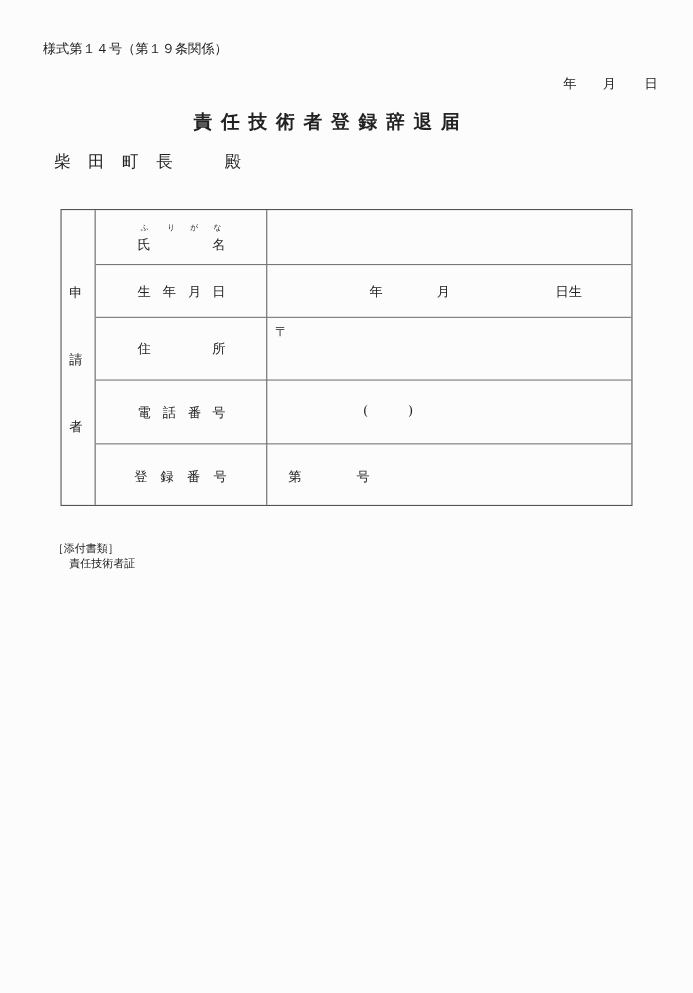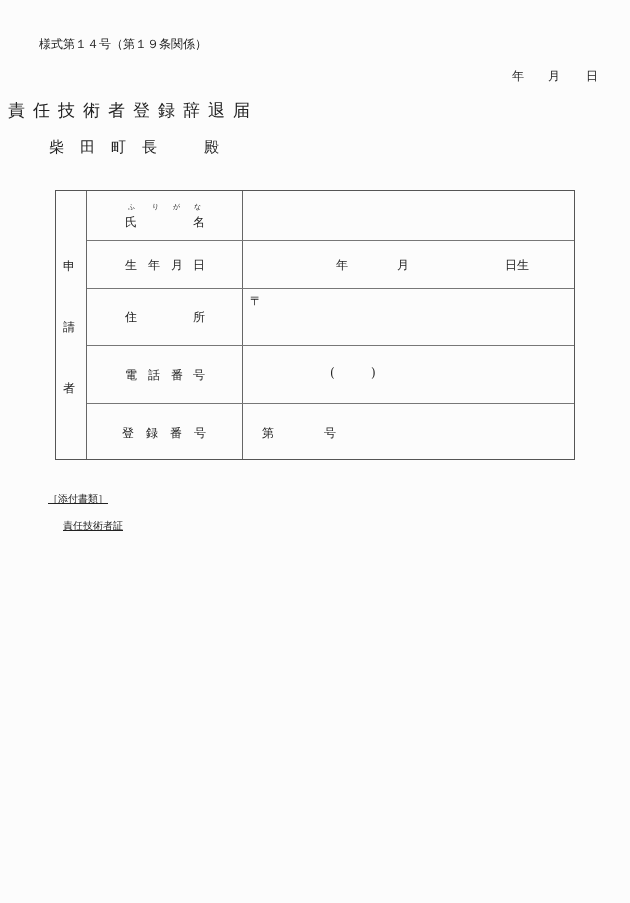--- a/index.html
+++ b/index.html
@@ -10,7 +10,7 @@
   .abs { position:absolute; white-space:nowrap; }
   .form-no { left:39px; top:36px; font-size:12px; }
   .date-top { top:68px; font-size:12px; }
-  .title { left:0; width:594px; top:99px; font-family:"DejaVu Sans","Liberation Sans",sans-serif; font-weight:normal; font-size:17px; letter-spacing:8px; text-indent:8px; }
+  .title { left:0; width:594px; top:99px; text-align:center; font-family:"DejaVu Sans","Liberation Sans",sans-serif; font-weight:bold; font-size:17px; letter-spacing:8px; text-indent:8px; }
   .addressee { top:138px; font-size:15px; }
   .tbl { position:absolute; left:55px; top:190px; width:520px; height:270px; border:1.5px solid #555; box-sizing:border-box; }
   .vline { position:absolute; top:0; bottom:0; width:0; border-left:1.2px solid #666; }

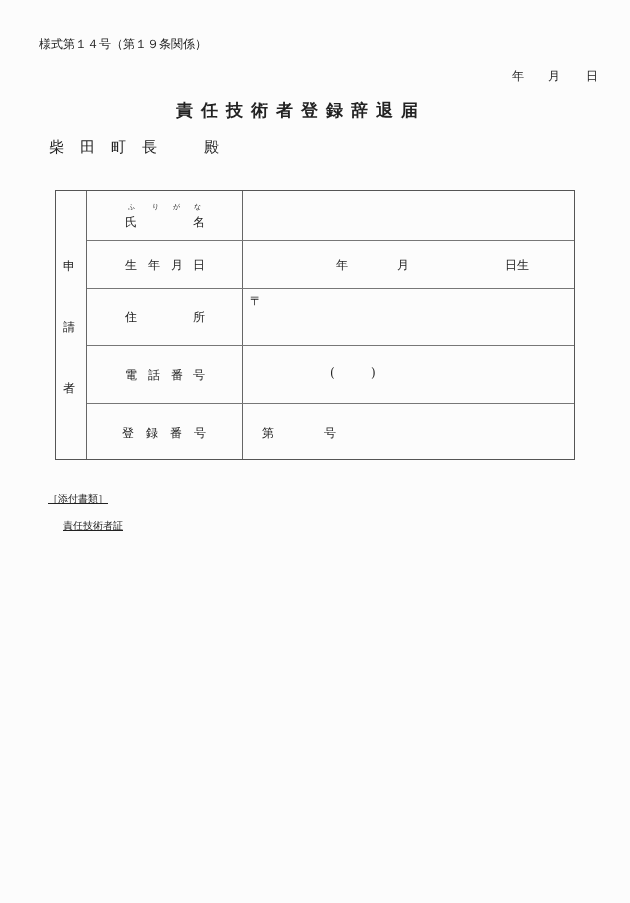--- a/index.html
+++ b/index.html
@@ -17,7 +17,7 @@
   .hline { position:absolute; left:31px; right:0; height:0; border-top:1.2px solid #777; }
   .cell-text { position:absolute; font-size:12px; white-space:nowrap; }
   .small { font-size:7px; }
-  .attach { font-size:10px;text-decoration:underline; }
+  .attach { font-size:10px; }
 </style>
 </head>
 <body>

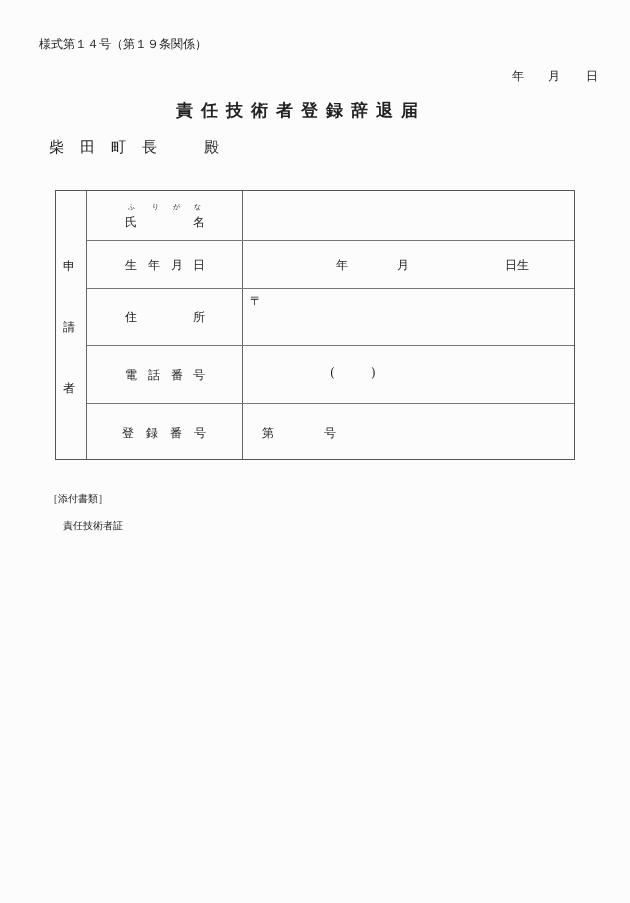--- a/index.html
+++ b/index.html
@@ -107,7 +107,7 @@
 
 <div>
   <div class="abs attach" style="left:48px; top:492px;">［添付書類］</div>
-  <div class="abs attach" style="left:63px; top:519px;">責任技術者証</div>
+  <div class="abs attach" style="left:63px; top:505px;">責任技術者証</div>
 </div>
 
 </body></html>

